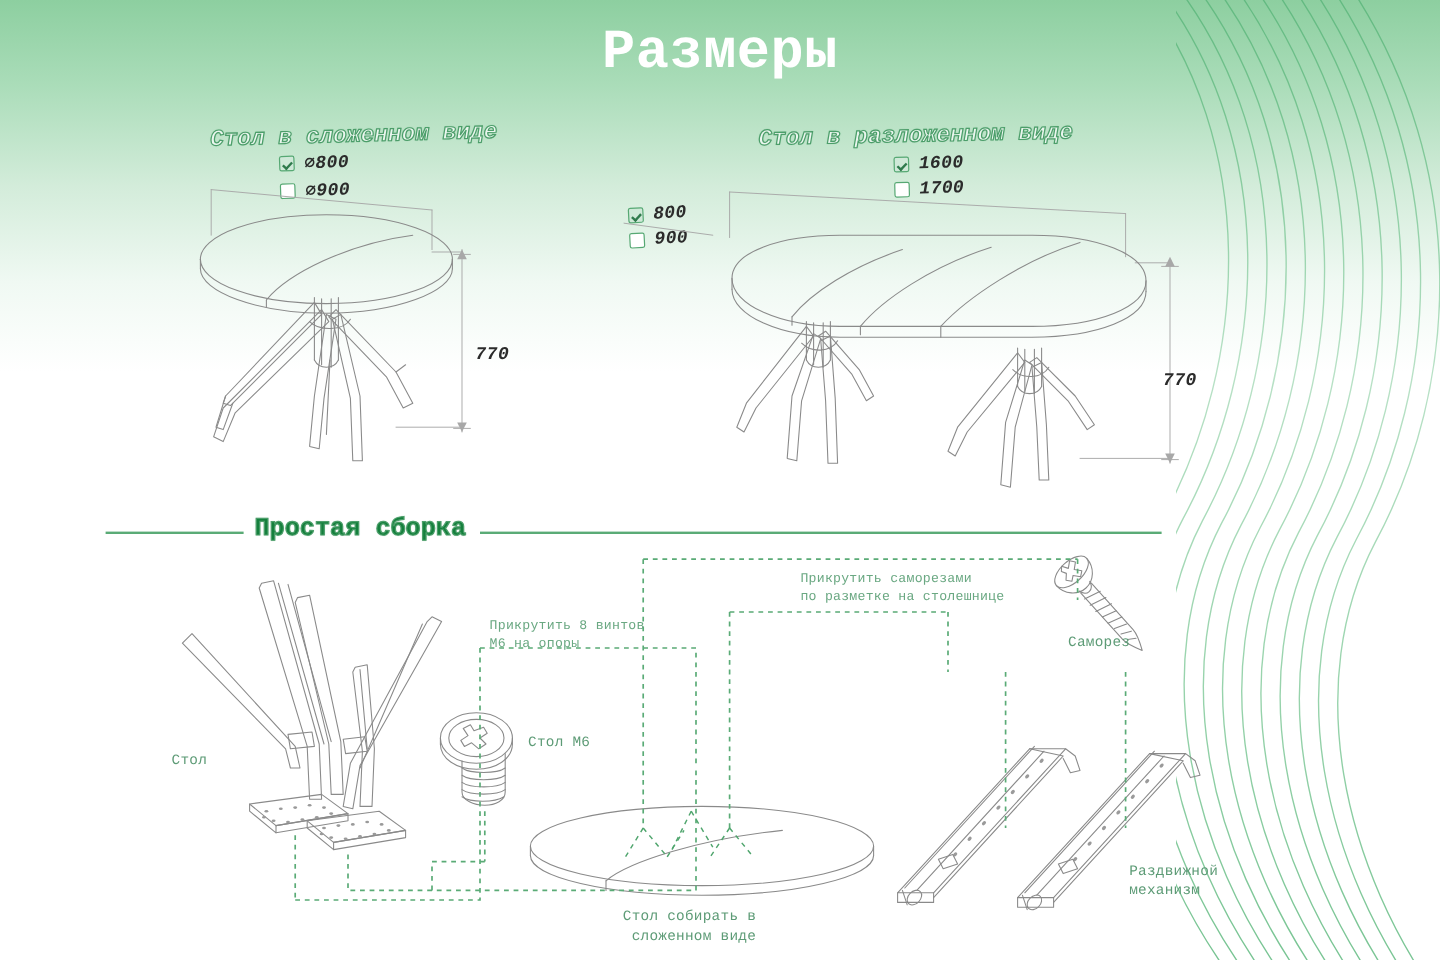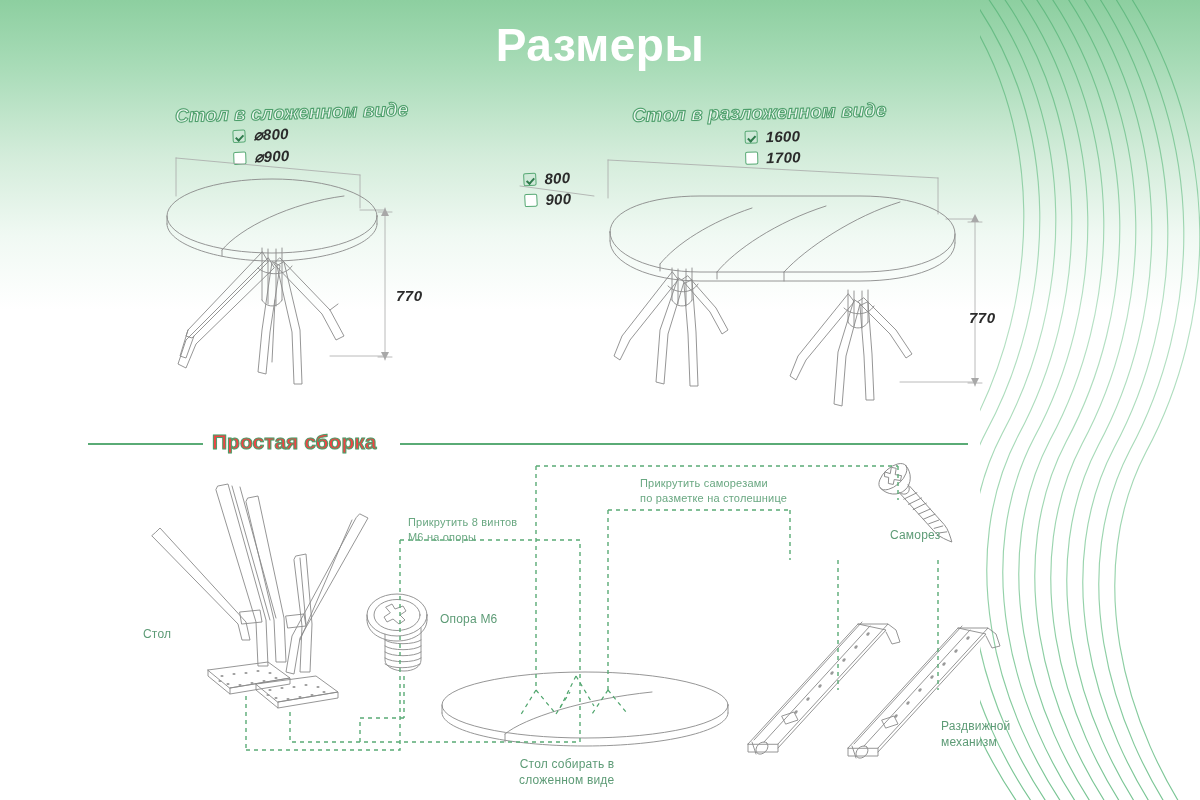--- a/index.html
+++ b/index.html
@@ -7,7 +7,7 @@
     width:1200px; height:800px; background:#ffffff;
     font-family:"Liberation Sans", sans-serif; overflow:hidden; position:relative;
   }
-  .page { position:relative; width:1200px; height:800px; background:#fff; }
+  .page { position:relative; width:1200px; height:800px; background:#fff;font-family:Liberation Mono, monospace; }
 
   
   .hero {

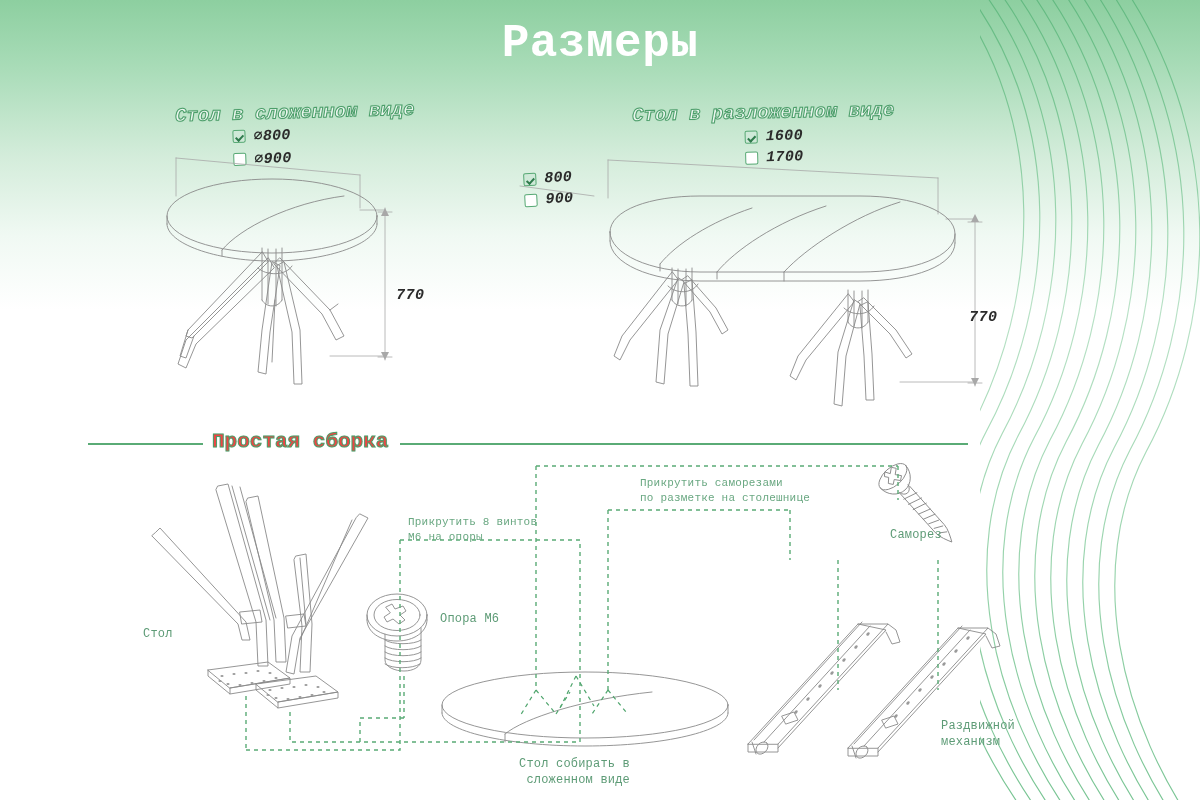--- a/index.html
+++ b/index.html
@@ -65,7 +65,7 @@
   .divider .ln.r { right:0; width:568px; }
   #title-assembly {
     position:absolute; left:212px; top:430px; font-size:21px; font-weight:bold;
-    color:#ef4444; -webkit-text-stroke:1px #4c9e6a; text-shadow:0 0 1px #4c9e6a;
+    color:#15803d; -webkit-text-stroke:1px #4c9e6a; text-shadow:0 0 1px #4c9e6a;
     white-space:nowrap;
   }
 

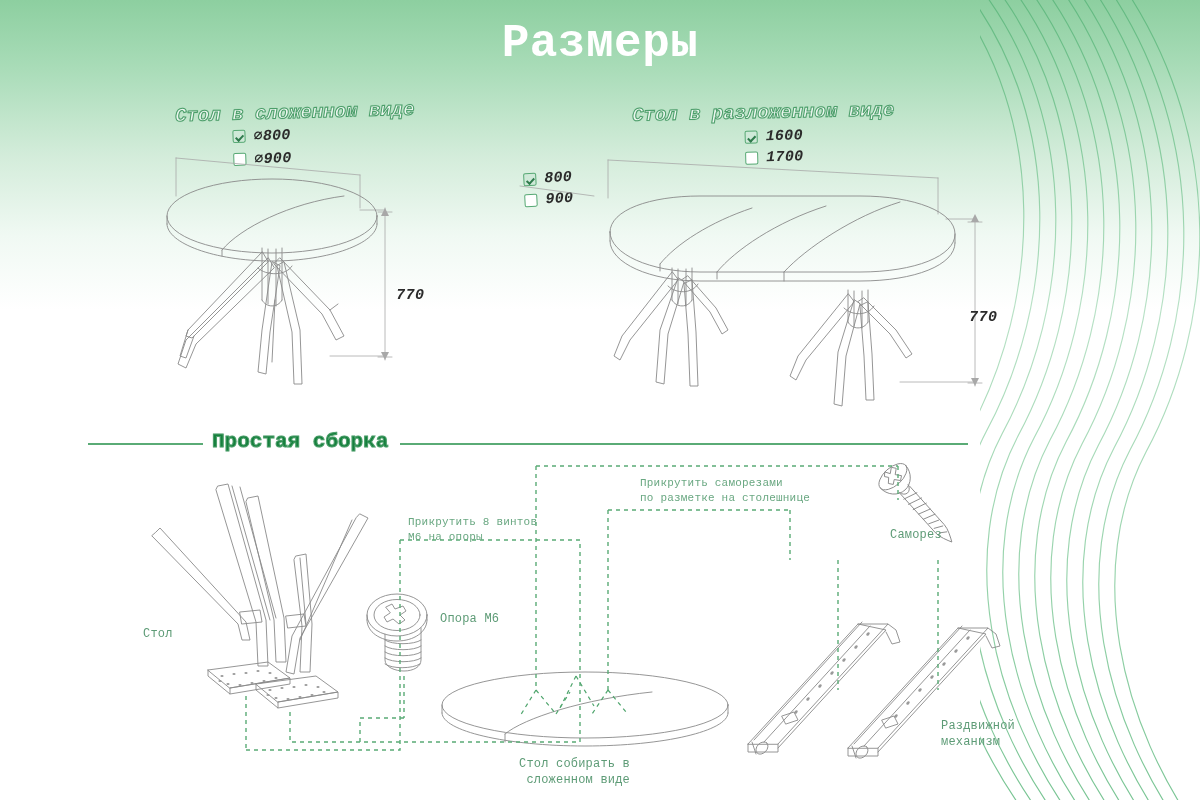--- a/index.html
+++ b/index.html
@@ -79,7 +79,7 @@
     white-space:pre-line; letter-spacing:.2px;
   }
   #anno-bolts   { left:408px; top:515px; }
-  #anno-screws  { left:640px; top:476px; }
+  #anno-screws  { left:667px; top:476px; }
   #lbl-opora    { left:143px; top:626px; }
   #lbl-vint     { left:440px; top:611px; }
   #lbl-samorez  { left:890px; top:527px;text-align:right; }

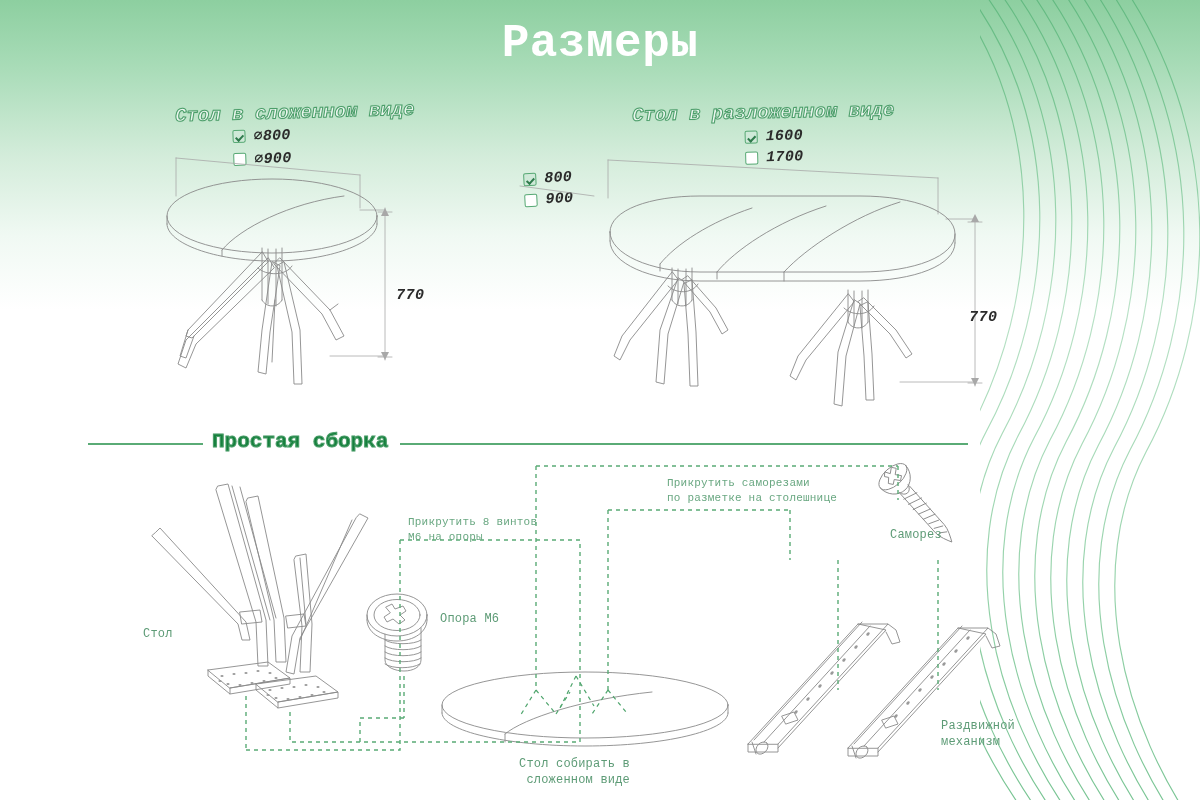--- a/index.html
+++ b/index.html
@@ -424,7 +424,7 @@
 по разметке на столешнице</div>
 
   <div class="partlbl" id="lbl-opora">Стол</div>
-  <div class="partlbl" id="lbl-vint">Опора М6</div>
+  <div class="partlbl" id="lbl-vint">Стол М6</div>
   <div class="partlbl" id="lbl-samorez">Саморез</div>
   <div class="partlbl" id="lbl-assemble">Стол собирать в
 сложенном виде</div>

